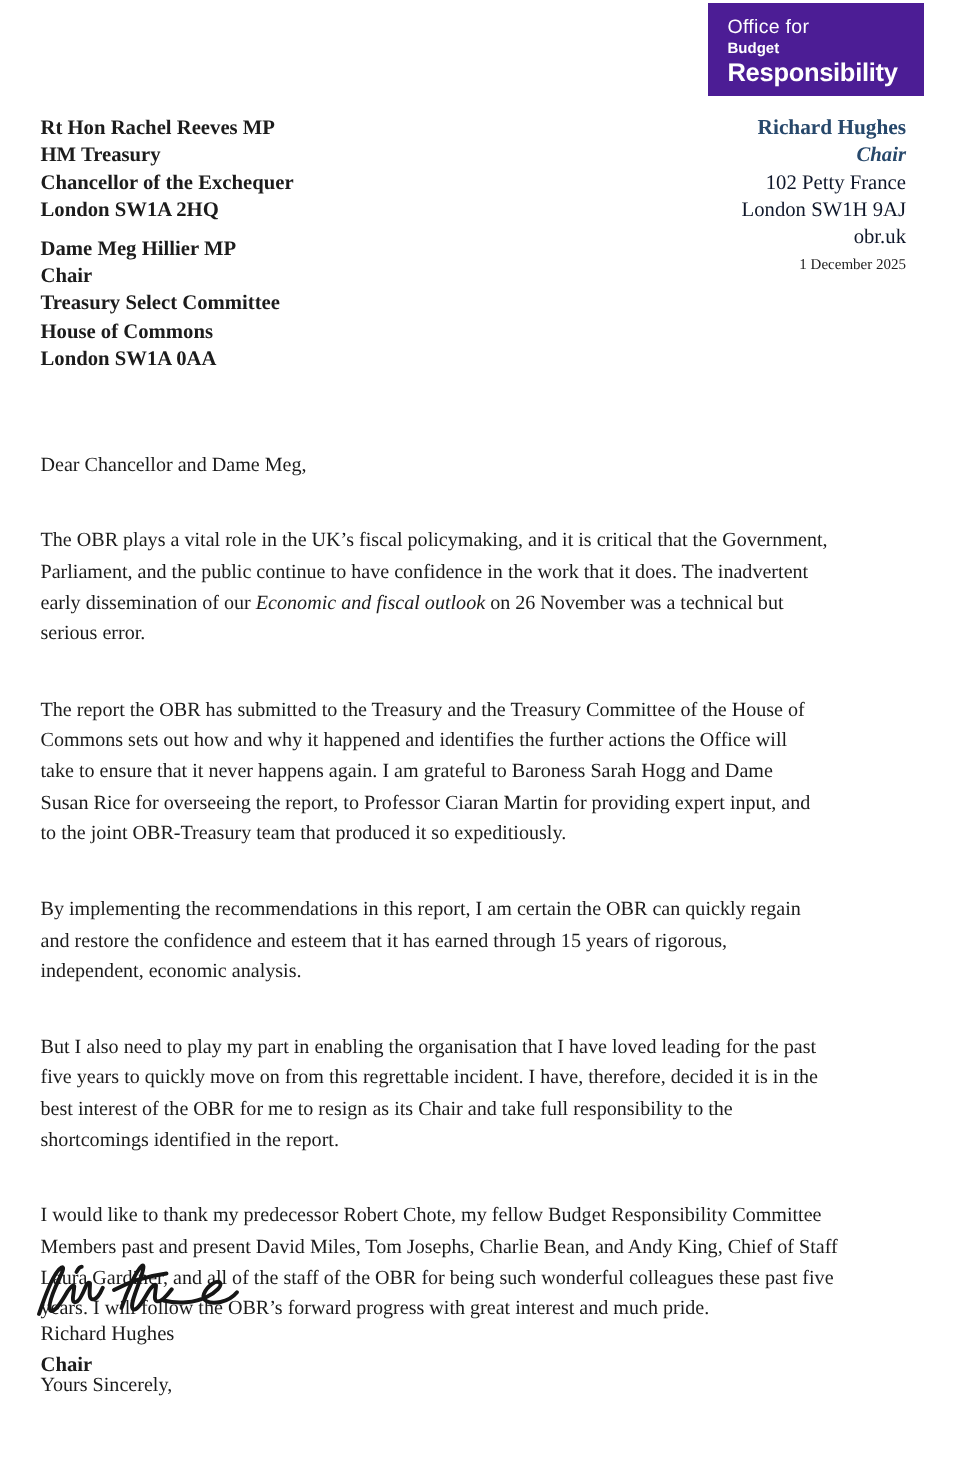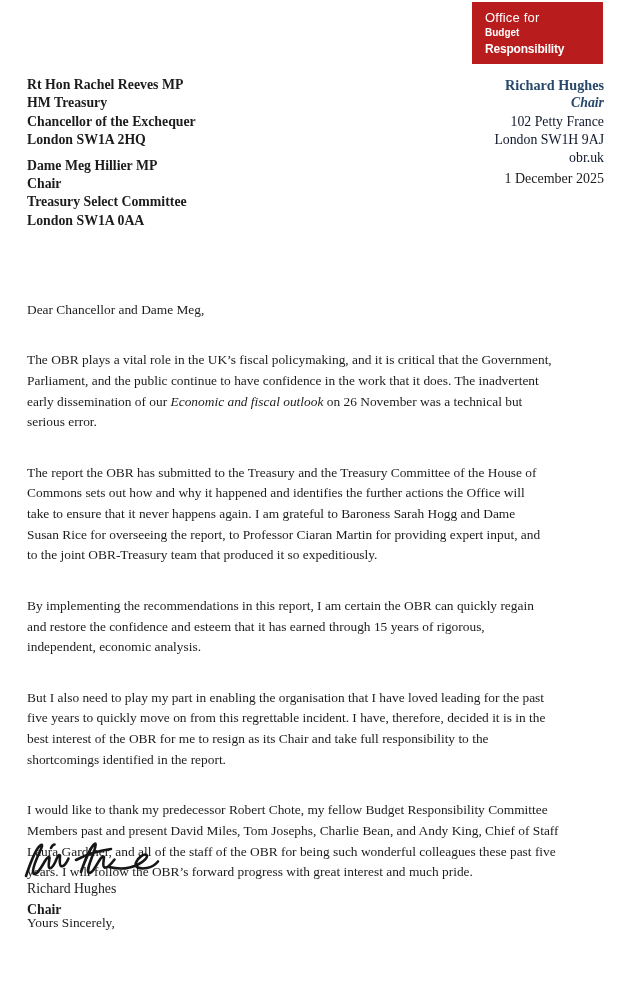--- a/index.html
+++ b/index.html
@@ -17,8 +17,8 @@
   .logo {
     position: absolute;
     left: 472px; top: 2px;
-    width: 131px; height: 62px;
-    background: #b91c1c;
+    width: 144px; height: 62px;
+    background: #4c1d95;
     color: #ffffff;
     font-family: "Liberation Sans", "DejaVu Sans", sans-serif;
     padding: 8px 0 12px 13px;

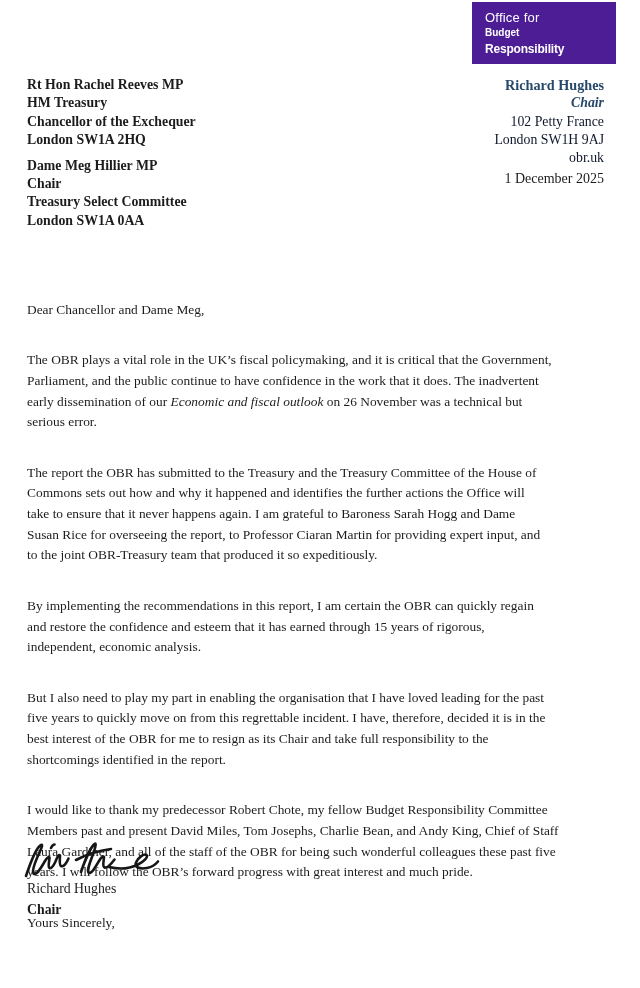--- a/index.html
+++ b/index.html
@@ -26,7 +26,7 @@
   }
   .logo .l1 { font-size: 13px; font-weight: 400; line-height: 15px; letter-spacing: 0.2px; }
   .logo .l2 { font-size: 10px; font-weight: 700; line-height: 16px; }
-  .logo .l3 { font-size: 12px; font-weight: 700; line-height: 16px; letter-spacing: -0.2px; }
+  .logo .l3 { font-size: 17px; font-weight: 700; line-height: 16px; letter-spacing: -0.2px; }
 
   
   .recipients {

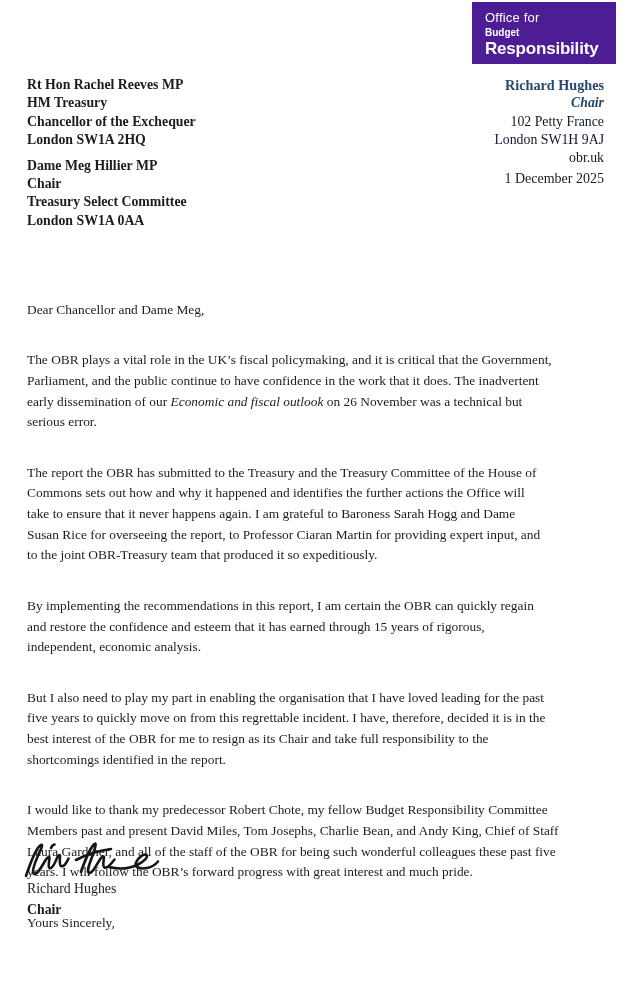--- a/index.html
+++ b/index.html
@@ -53,7 +53,7 @@
   .date {
     position: absolute;
     right: 36px; top: 171px;
-    font-size: 14px;
+    font-size: 10px;
   }
 
   

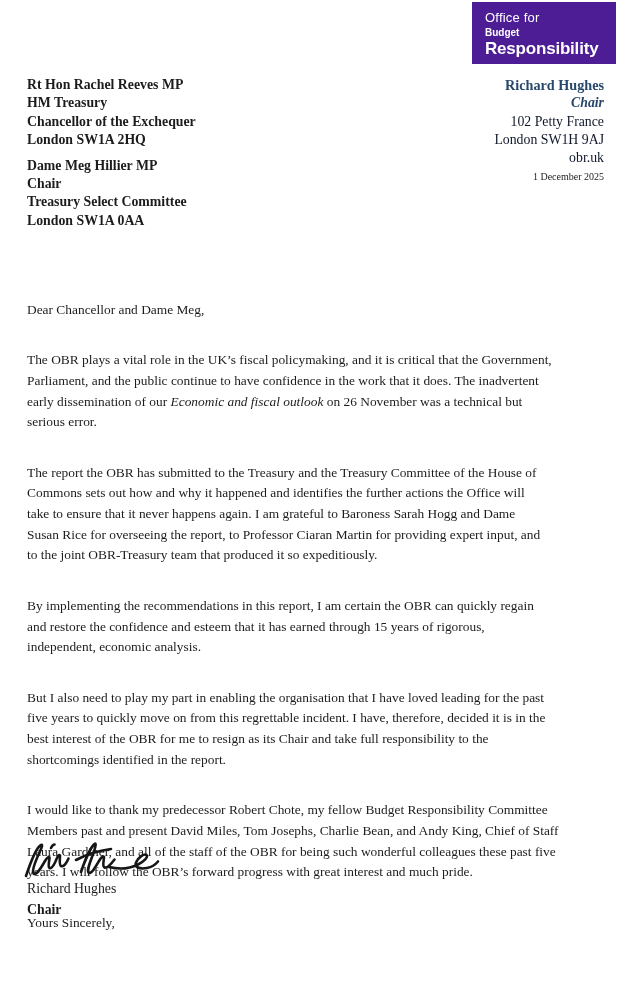--- a/index.html
+++ b/index.html
@@ -104,6 +104,7 @@
       <div>Dame Meg Hillier MP</div>
       <div>Chair</div>
       <div>Treasury Select Committee</div>
+      <div>House of Commons</div>
       <div>London SW1A 0AA</div>
     </div>
   </div>

